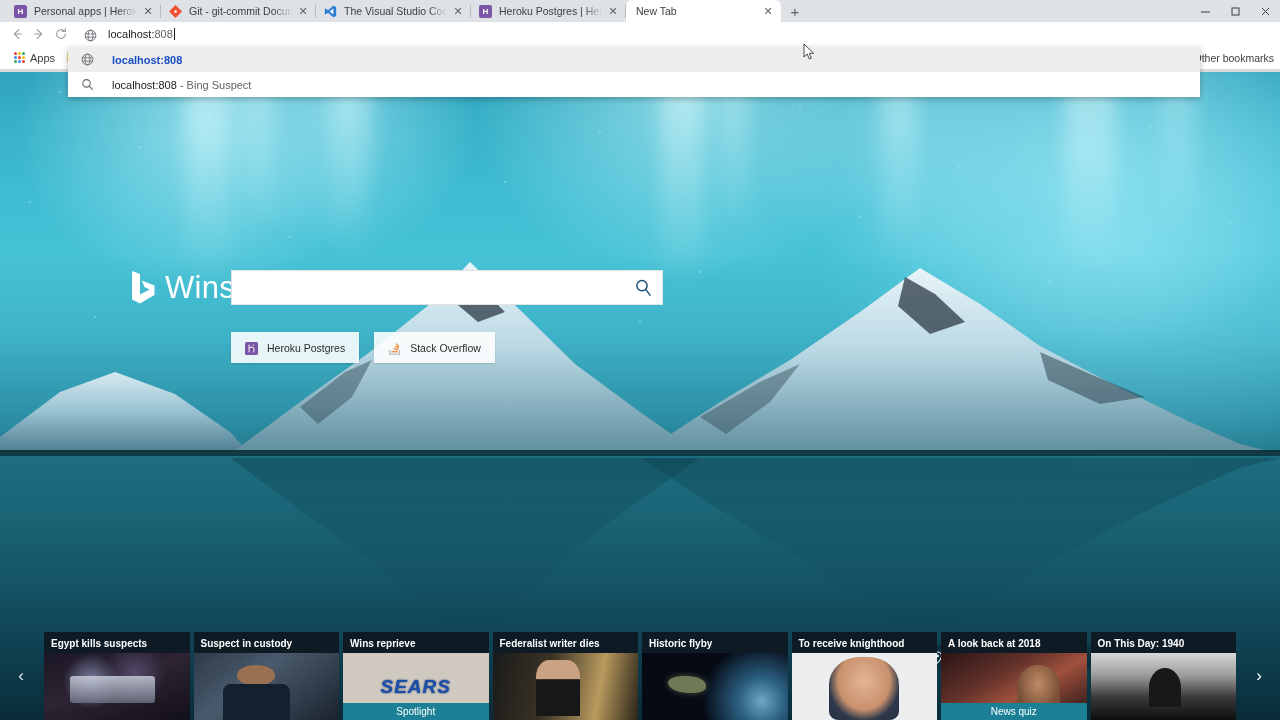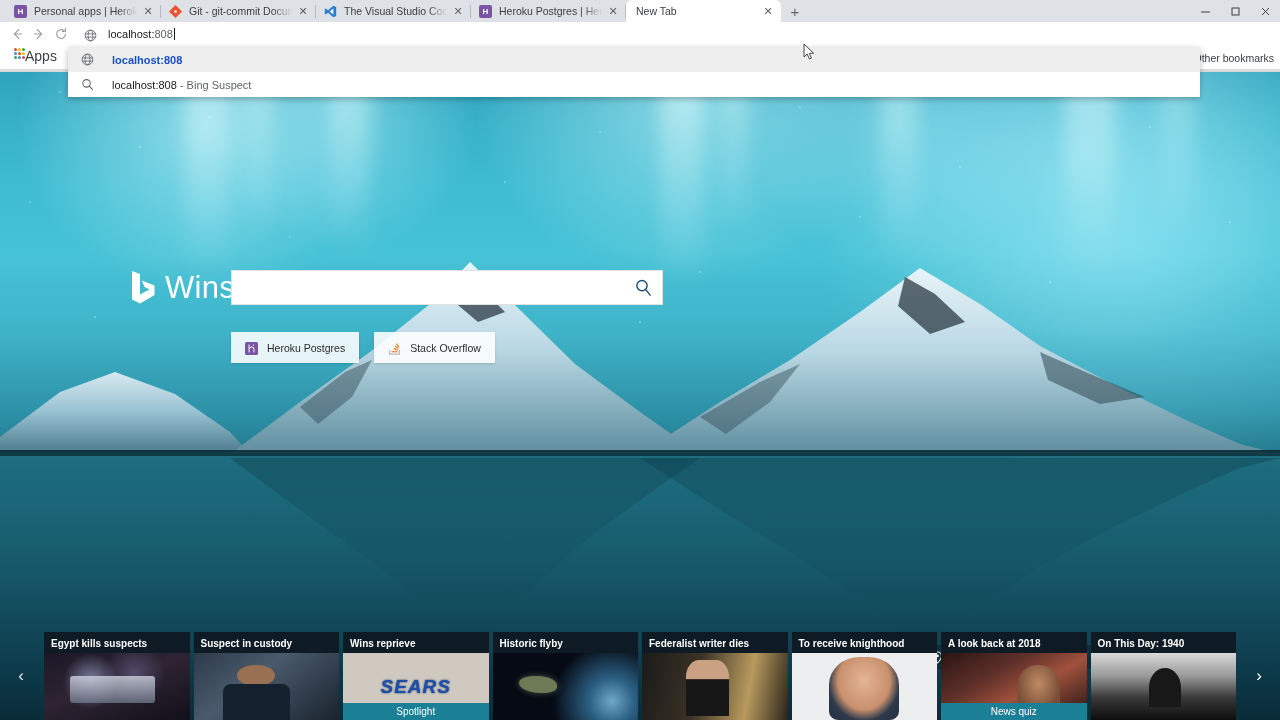--- a/index.html
+++ b/index.html
@@ -106,8 +106,8 @@
     padding: 0 8px; position: relative; border-bottom: 1px solid #dadce0;
   }
   .bm-item {
-    display: flex; height: 20px; padding: 0 6px;
-    font-size: 14px; color: #3c4043; 
+    display: flex; align-items: center; height: 20px; padding: 0 6px;
+    font-size: 11px; color: #3c4043; gap: 5px;
   }
   .apps-grid {
     width: 11px; height: 11px;

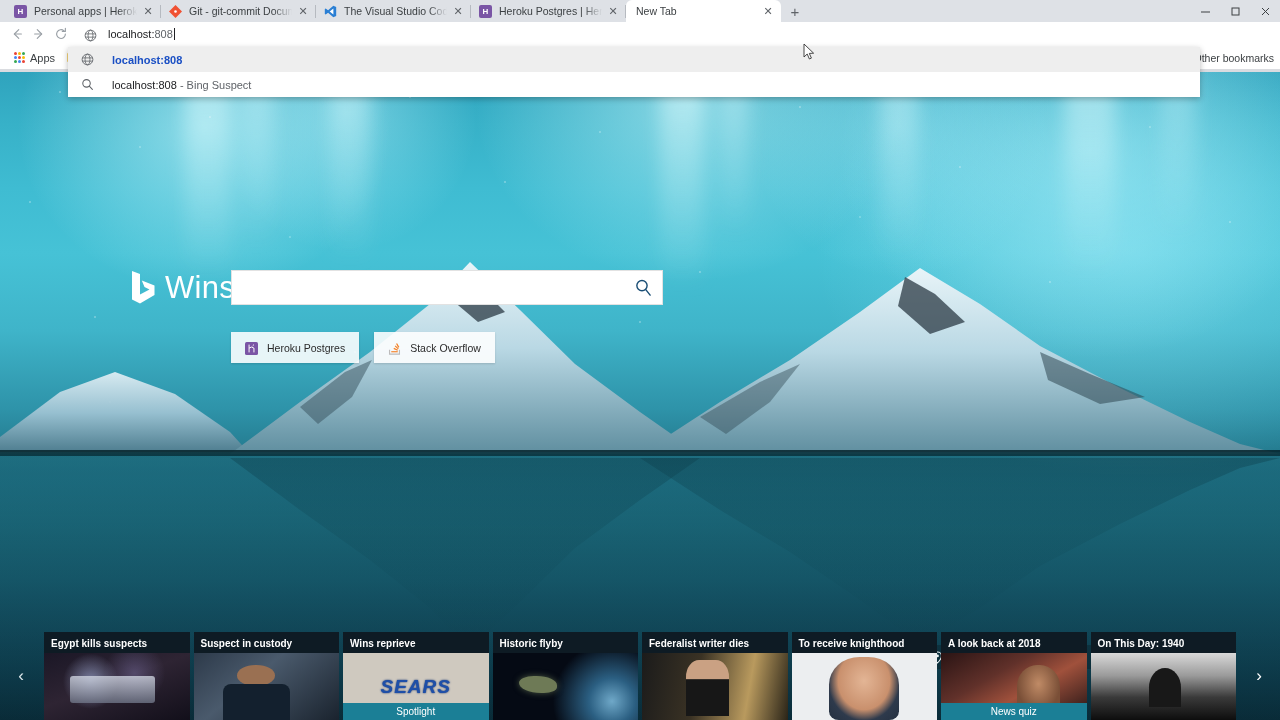--- a/index.html
+++ b/index.html
@@ -616,16 +616,16 @@
         </div>
 
         <div class="card">
+          <div class="card-title">Federalist writer dies</div>
+          <div class="card-img">
+              <div class="img-writer"></div>
+            </div>
+        </div>
+
+        <div class="card">
           <div class="card-title">Historic flyby</div>
           <div class="card-img">
               <div class="img-flyby"></div>
-            </div>
-        </div>
-
-        <div class="card">
-          <div class="card-title">Federalist writer dies</div>
-          <div class="card-img">
-              <div class="img-writer"></div>
             </div>
         </div>
 

